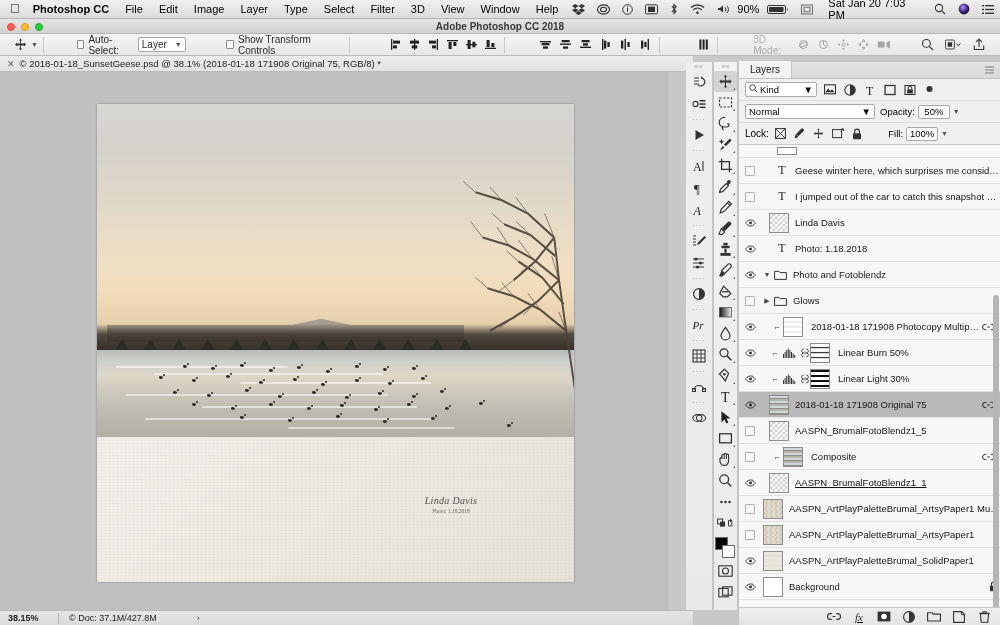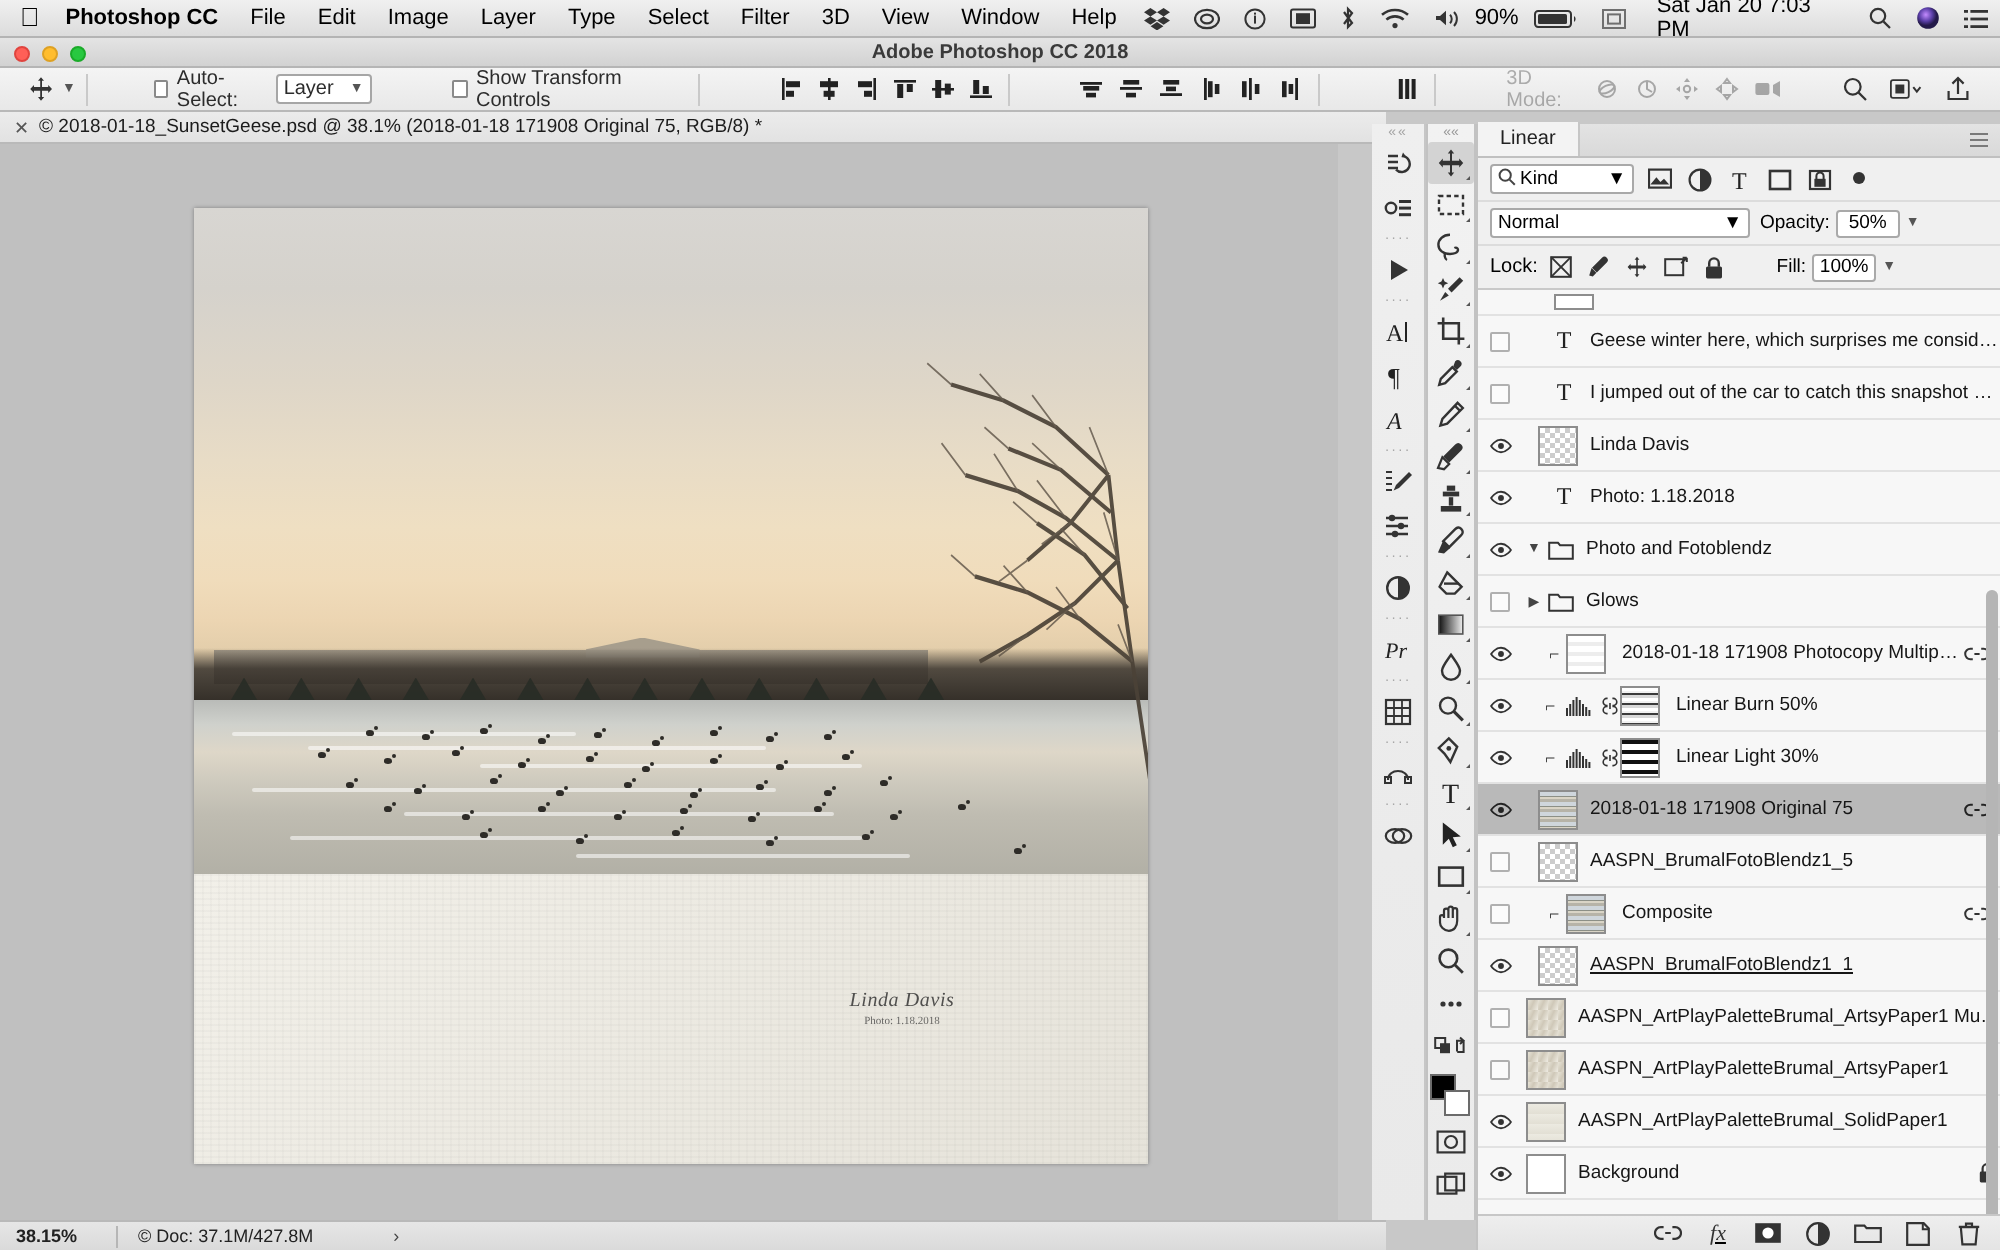--- a/index.html
+++ b/index.html
@@ -955,7 +955,7 @@
   <div class="layers">
     <div class="lp-tabs">
       <div class="lp-tab">
-          <span>Linear</span>
+          <span>Layers</span>
         </div>
       <span class="lp-menu">
         <svg width="9" height="9" viewBox="0 0 9 9">

